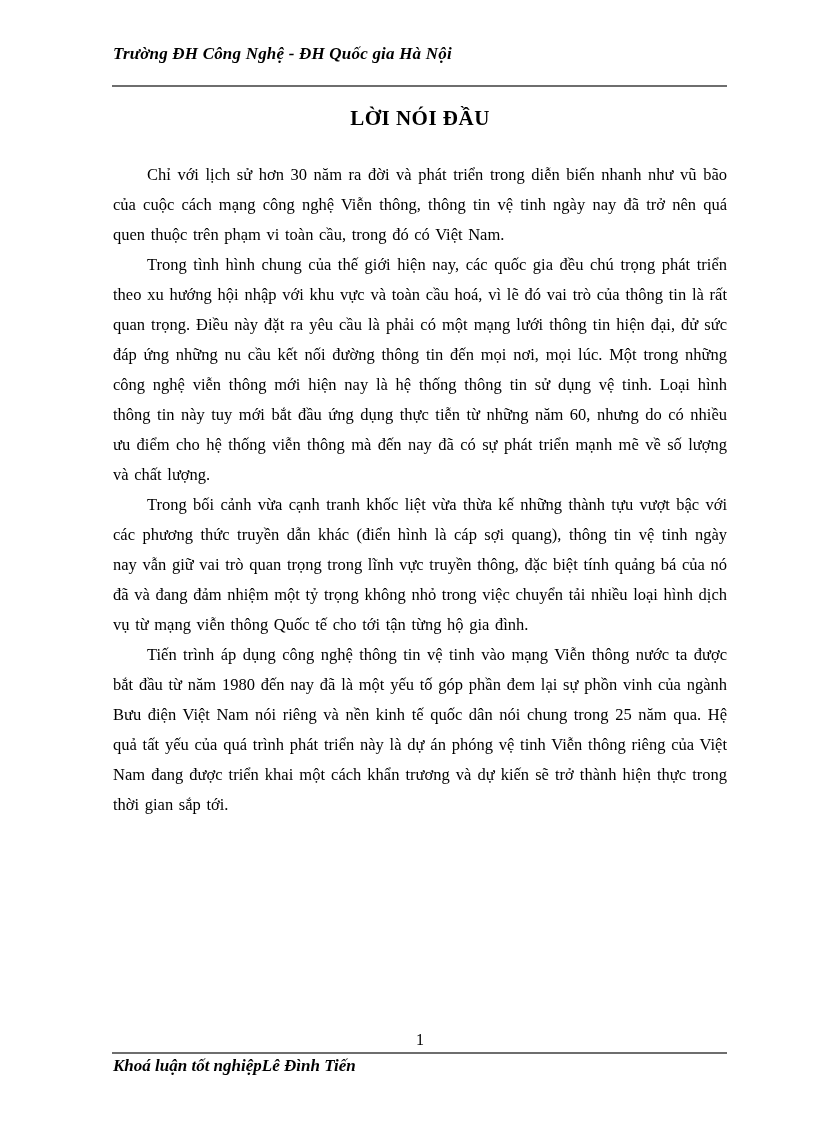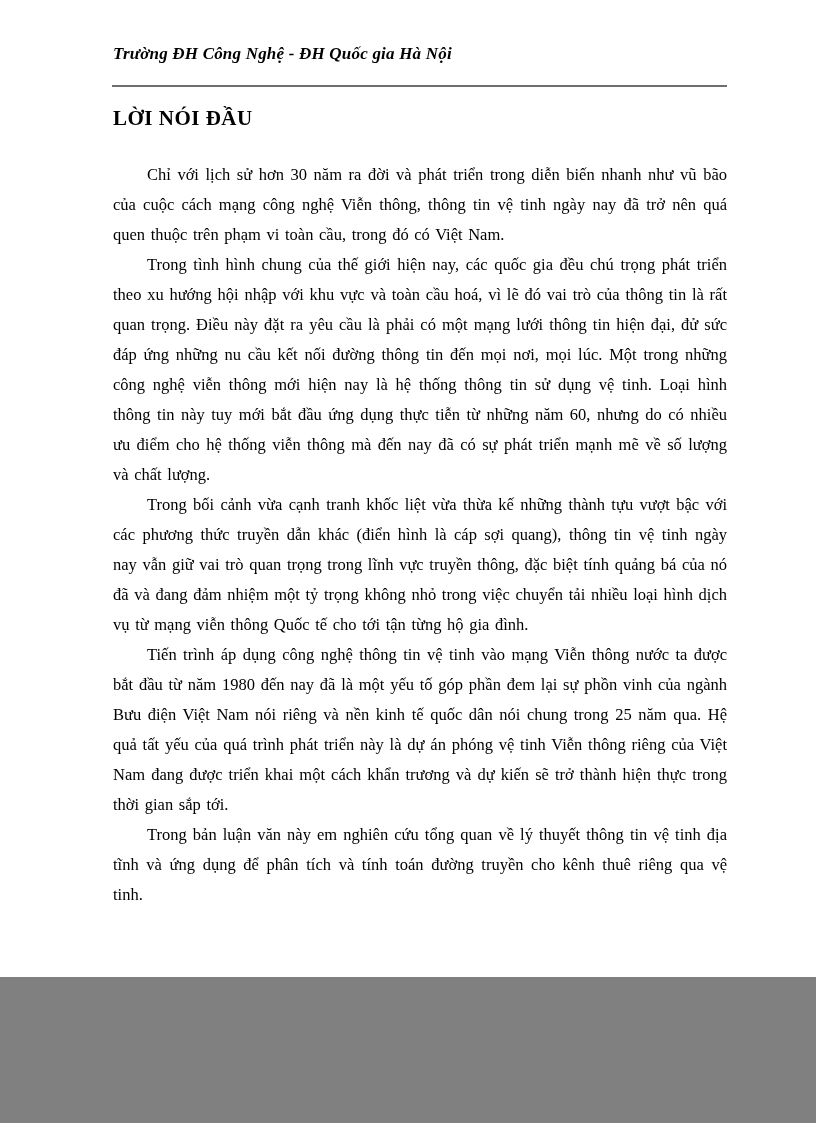--- a/index.html
+++ b/index.html
@@ -11,7 +11,7 @@
   .page {
     position: relative;
     width: 816px;
-    height: 977px;
+    height: 1123px;
     margin: 0 auto;
     background: #ffffff;
     color: #000000;

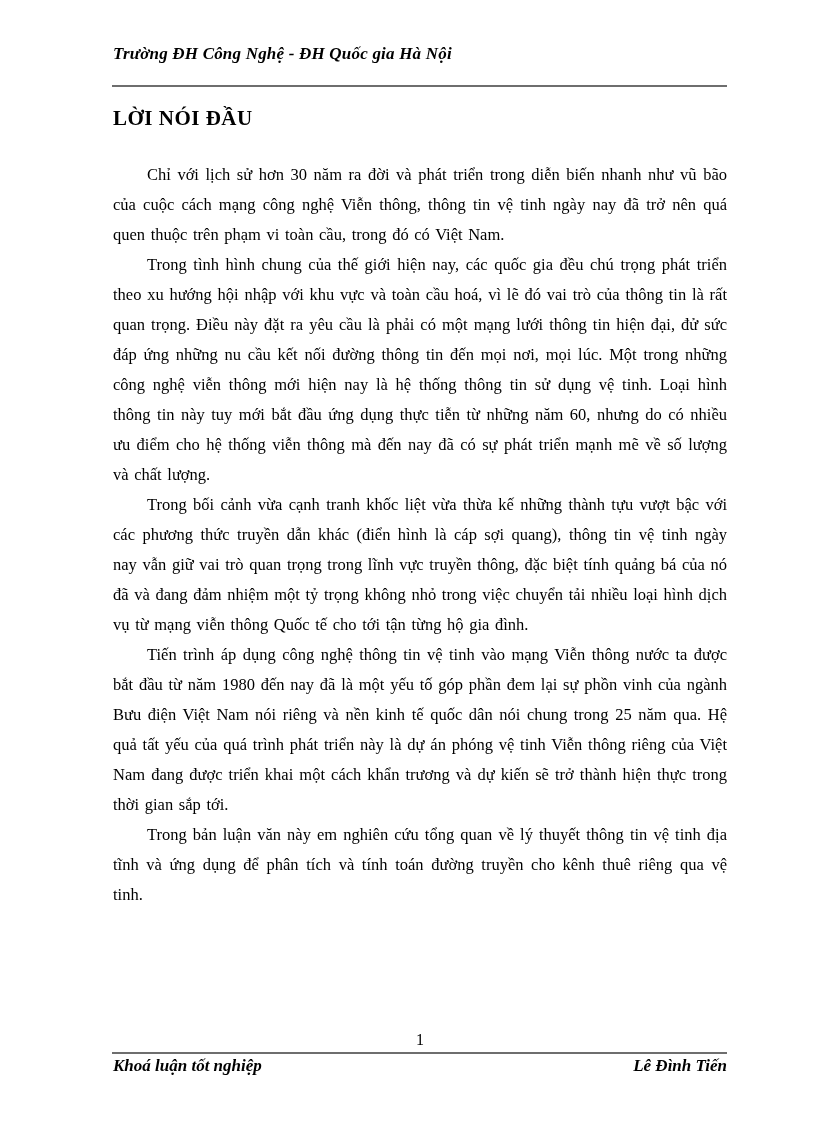--- a/index.html
+++ b/index.html
@@ -42,6 +42,7 @@
   }
   .doc-title {
     top: 106px;
+    text-align: center;
     font-size: 21px;
     font-weight: bold;
     letter-spacing: 0.5px;

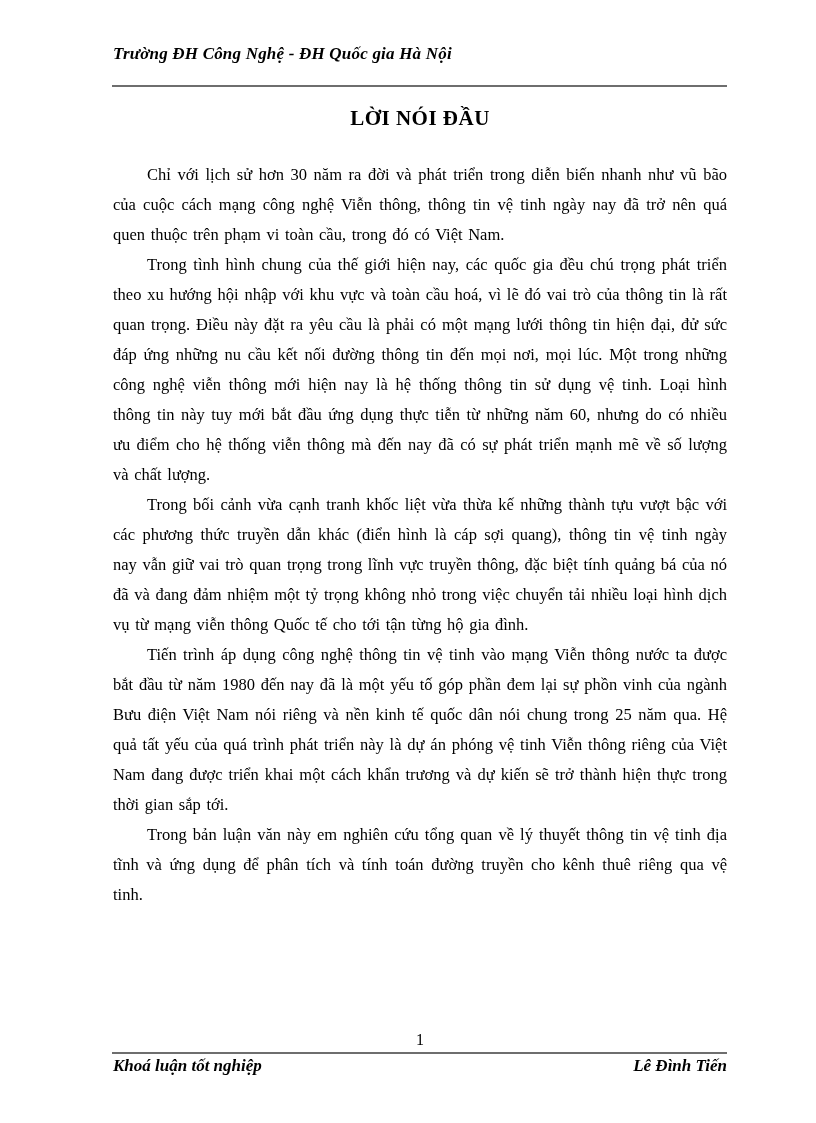--- a/index.html
+++ b/index.html
@@ -100,7 +100,6 @@
     <p>Trong tình hình chung của thế giới hiện nay, các quốc gia đều chú trọng phát triển theo xu hướng hội nhập với khu vực và toàn cầu hoá, vì lẽ đó vai trò của thông tin là rất quan trọng. Điều này đặt ra yêu cầu là phải có một mạng lưới thông tin hiện đại, đử sức đáp ứng những nu cầu kết nối đường thông tin đến mọi nơi, mọi lúc. Một trong những công nghệ viễn thông mới hiện nay là hệ thống thông tin sử dụng vệ tinh. Loại hình thông tin này tuy mới bắt đầu ứng dụng thực tiễn từ những năm 60, nhưng do có nhiều ưu điểm cho hệ thống viễn thông mà đến nay đã có sự phát triển mạnh mẽ về số lượng và chất lượng.</p>
     <p>Trong bối cảnh vừa cạnh tranh khốc liệt vừa thừa kế những thành tựu vượt bậc với các phương thức truyền dẫn khác (điển hình là cáp sợi quang), thông tin vệ tinh ngày nay vẫn giữ vai trò quan trọng trong lĩnh vực truyền thông, đặc biệt tính quảng bá của nó đã và đang đảm nhiệm một tỷ trọng không nhỏ trong việc chuyển tải nhiều loại hình dịch vụ từ mạng viễn thông Quốc tế cho tới tận từng hộ gia đình.</p>
     <p>Tiến trình áp dụng công nghệ thông tin vệ tinh vào mạng Viễn thông nước ta được bắt đầu từ năm 1980 đến nay đã là một yếu tố góp phần đem lại sự phồn vinh của ngành Bưu điện Việt Nam nói riêng và nền kinh tế quốc dân nói chung trong 25 năm qua. Hệ quả tất yếu của quá trình phát triển này là dự án phóng vệ tinh Viễn thông riêng của Việt Nam đang được triển khai một cách khẩn trương và dự kiến sẽ trở thành hiện thực trong thời gian sắp tới.</p>
-    <p>Trong bản luận văn này em nghiên cứu tổng quan về lý thuyết thông tin vệ tinh địa tĩnh và ứng dụng để phân tích và tính toán đường truyền cho kênh thuê riêng qua vệ tinh.</p>
   </div>
 
   <div class="content-col page-number">1</div>

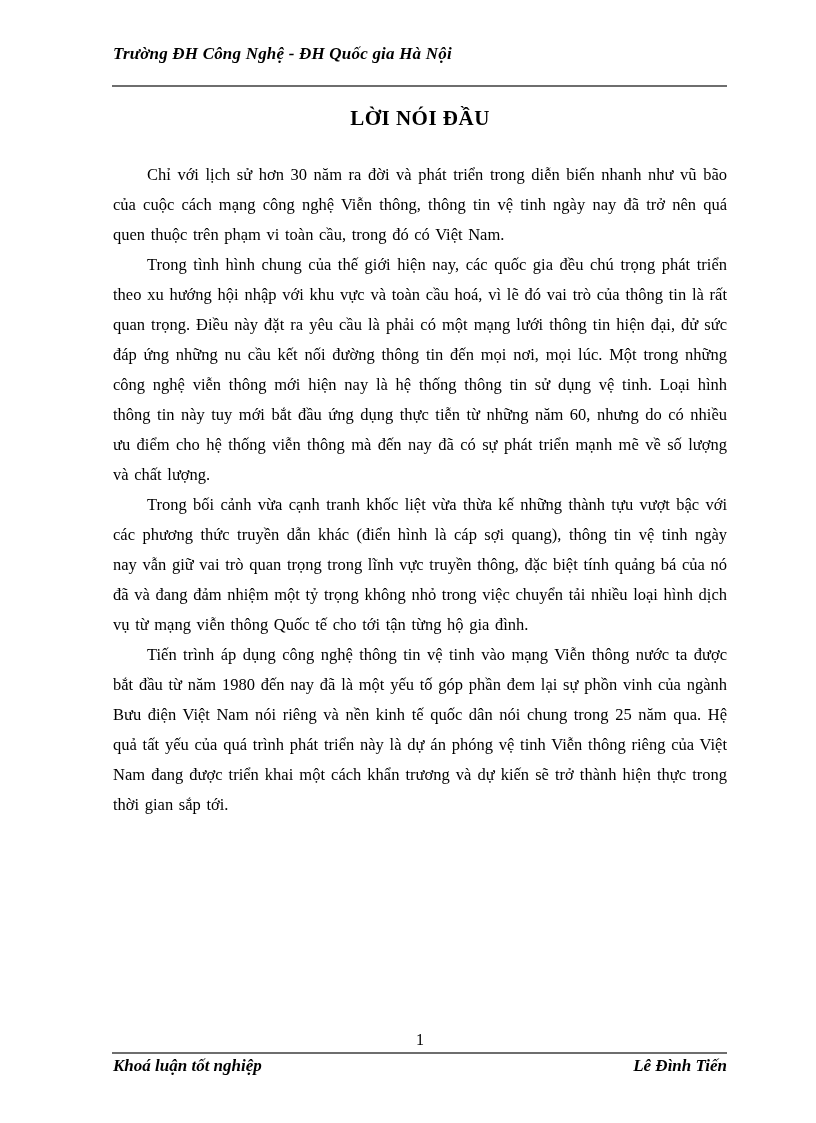--- a/index.html
+++ b/index.html
@@ -77,7 +77,6 @@
   .doc-footer {
     top: 1056px;
     display: flex;
-    justify-content: space-between;
     align-items: baseline;
     font-size: 17px;
     font-weight: bold;

